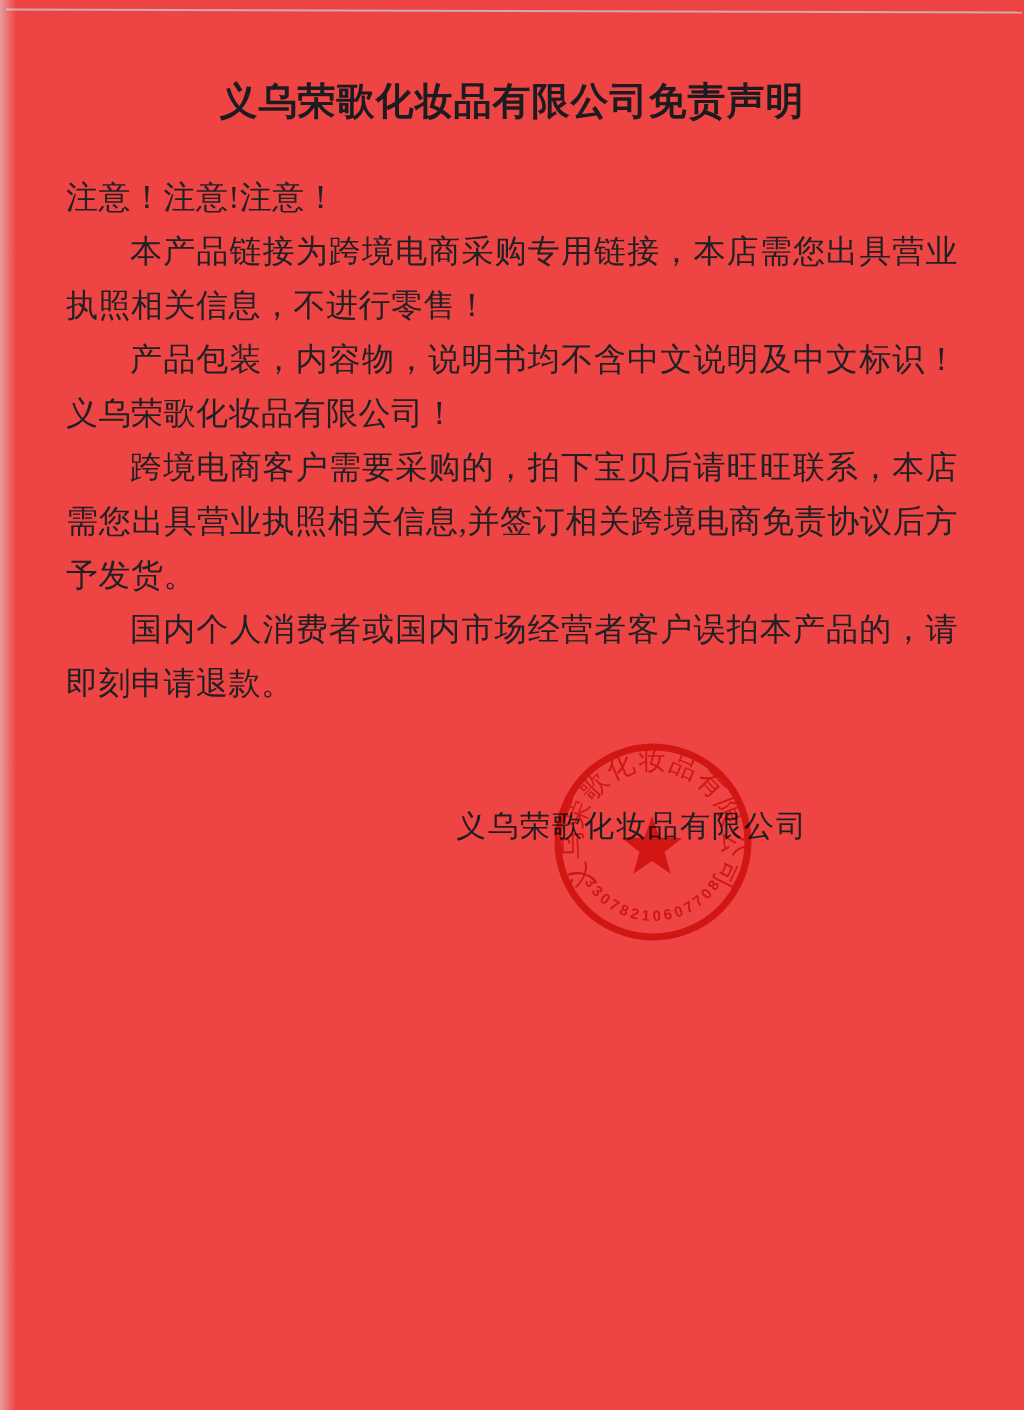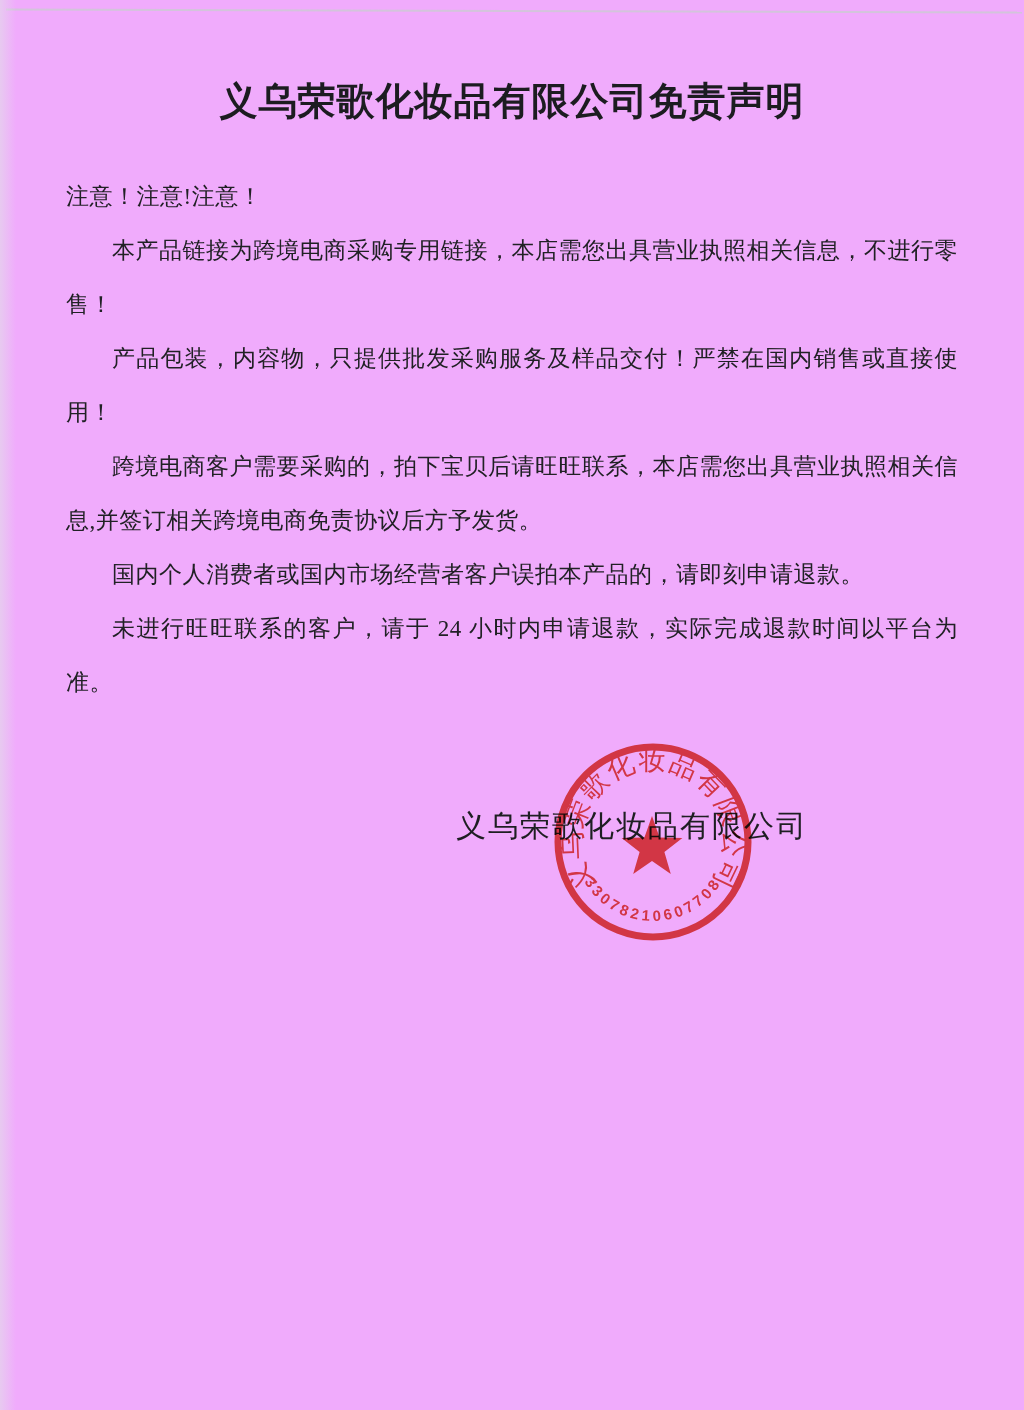--- a/index.html
+++ b/index.html
@@ -8,7 +8,7 @@
     width: 1024px;
     height: 1410px;
     margin: 0 auto;
-    background: #f0abfc;
+    background: #ef4444;
     overflow: hidden;
     font-family: "Liberation Serif", serif;
     color: #212125;

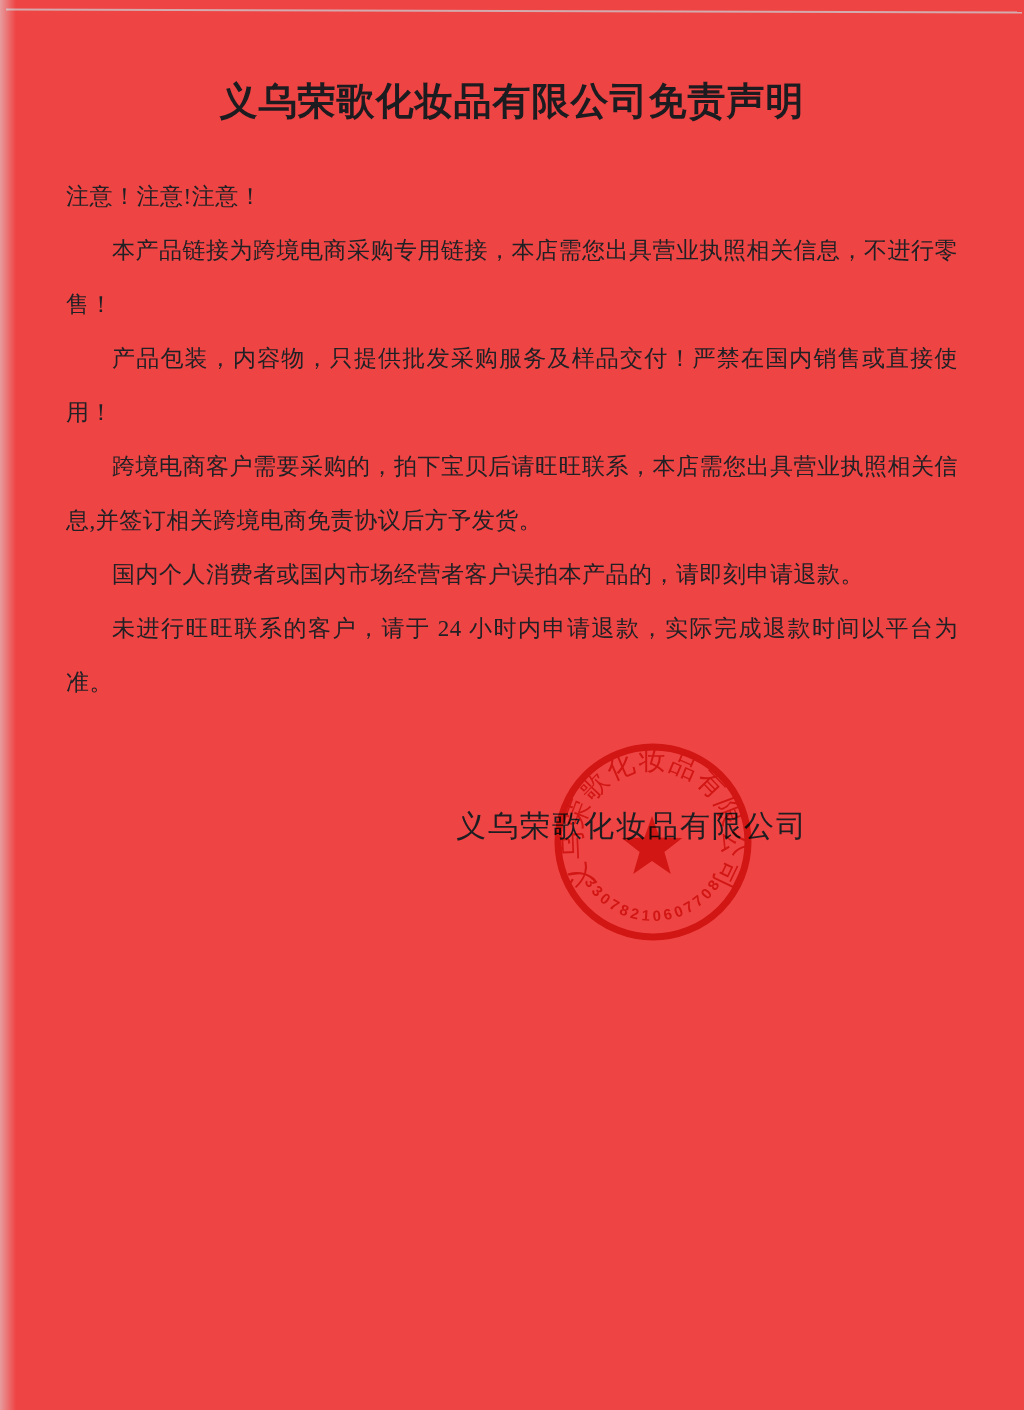--- a/index.html
+++ b/index.html
@@ -46,7 +46,7 @@
   }
   .para {
     margin: 0;
-    font-size: 23px;
+    font-size: 32px;
     line-height: 54px;
     text-align: justify;
     letter-spacing: 0.5px;

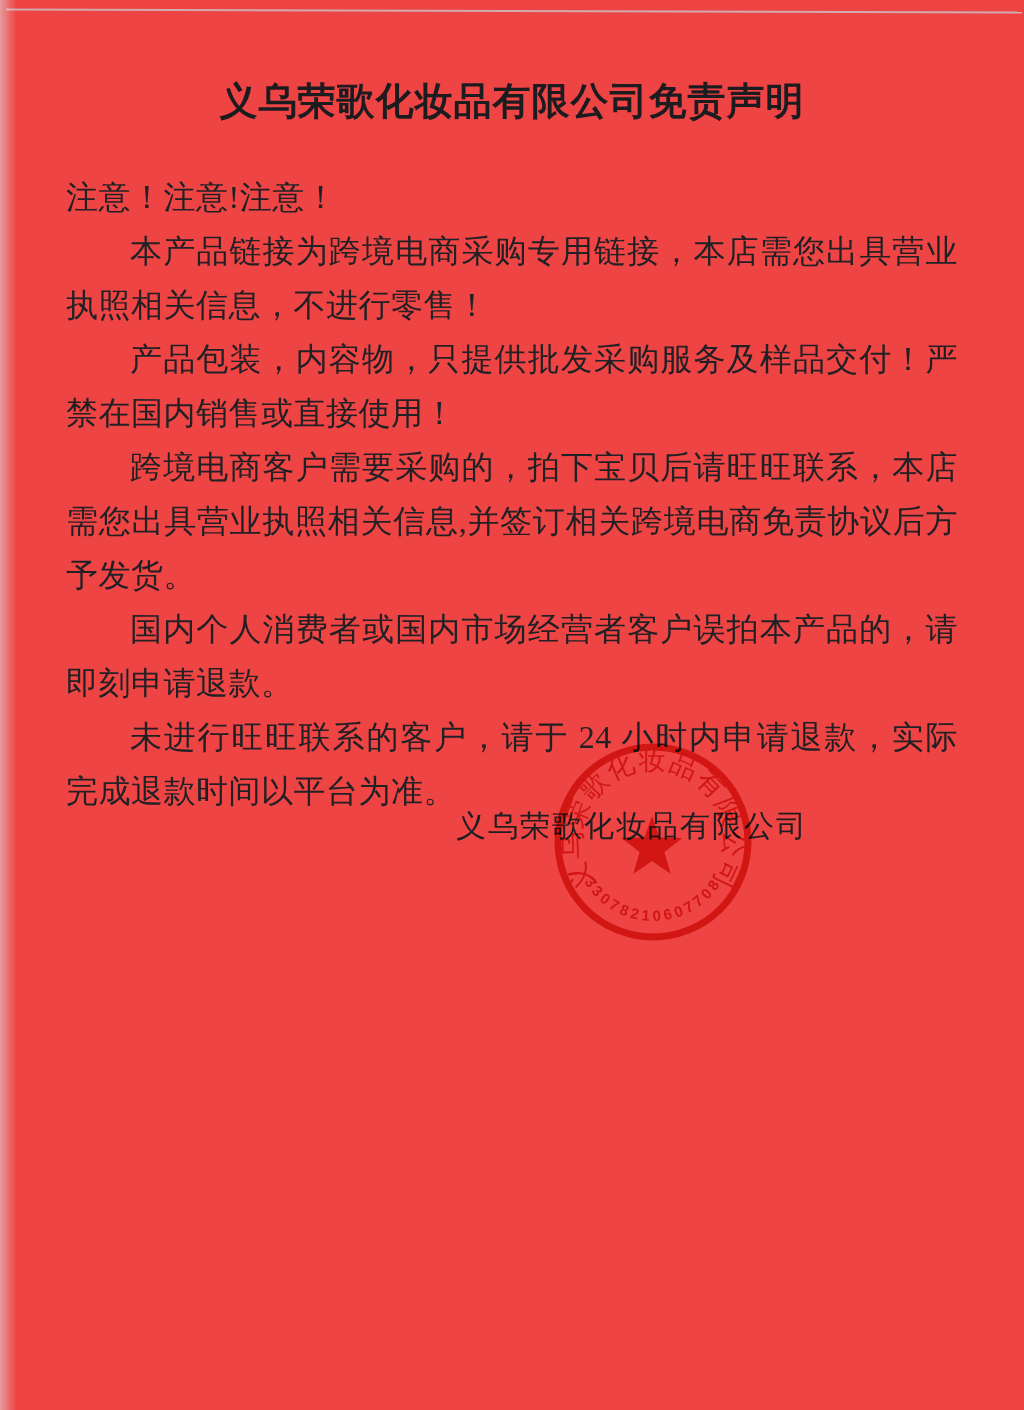--- a/index.html
+++ b/index.html
@@ -89,7 +89,7 @@
   <div class="body-text">
     <p class="para">注意！注意!注意！</p>
     <p class="para indent">本产品链接为跨境电商采购专用链接，本店需您出具营业执照相关信息，不进行零售！</p>
-    <p class="para indent">产品包装，内容物，只提供批发采购服务及样品交付！严禁在国内销售或直接使用！</p>
+    <p class="para indent">产品包装，内容物，说明书均不含中文说明及中文标识！义乌荣歌化妆品有限公司！</p>
     <p class="para indent">跨境电商客户需要采购的，拍下宝贝后请旺旺联系，本店需您出具营业执照相关信息,并签订相关跨境电商免责协议后方予发货。</p>
     <p class="para indent">国内个人消费者或国内市场经营者客户误拍本产品的，请即刻申请退款。</p>
     <p class="para indent">未进行旺旺联系的客户，请于 24 小时内申请退款，实际完成退款时间以平台为准。</p>

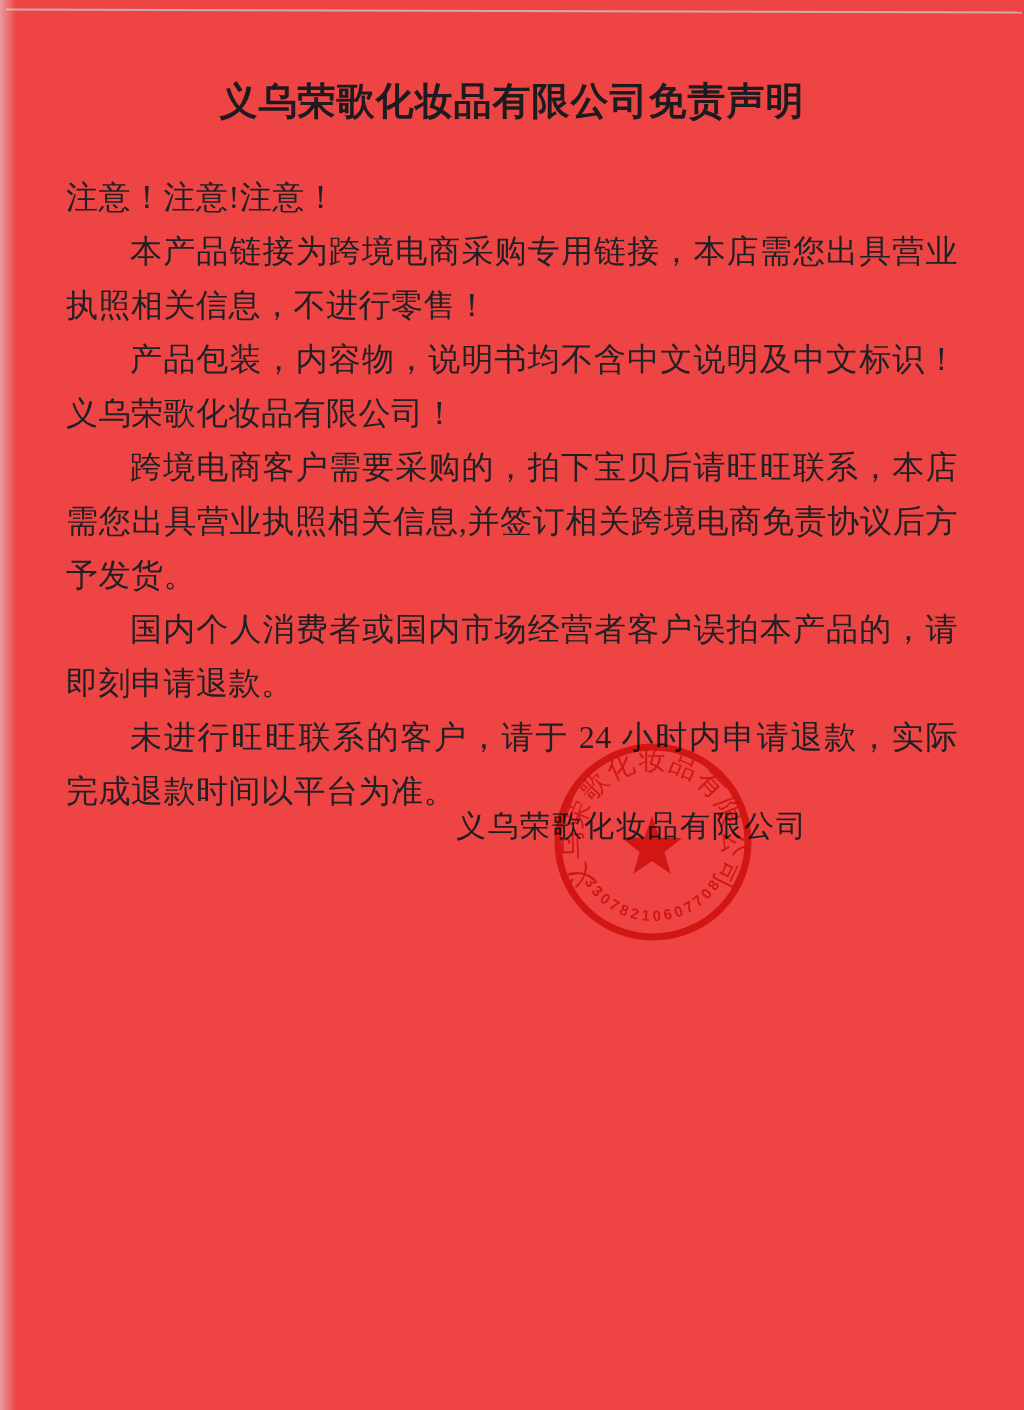--- a/index.html
+++ b/index.html
@@ -92,7 +92,6 @@
     <p class="para indent">产品包装，内容物，说明书均不含中文说明及中文标识！义乌荣歌化妆品有限公司！</p>
     <p class="para indent">跨境电商客户需要采购的，拍下宝贝后请旺旺联系，本店需您出具营业执照相关信息,并签订相关跨境电商免责协议后方予发货。</p>
     <p class="para indent">国内个人消费者或国内市场经营者客户误拍本产品的，请即刻申请退款。</p>
-    <p class="para indent">未进行旺旺联系的客户，请于 24 小时内申请退款，实际完成退款时间以平台为准。</p>
   </div>
 
   <div class="signature-row">

